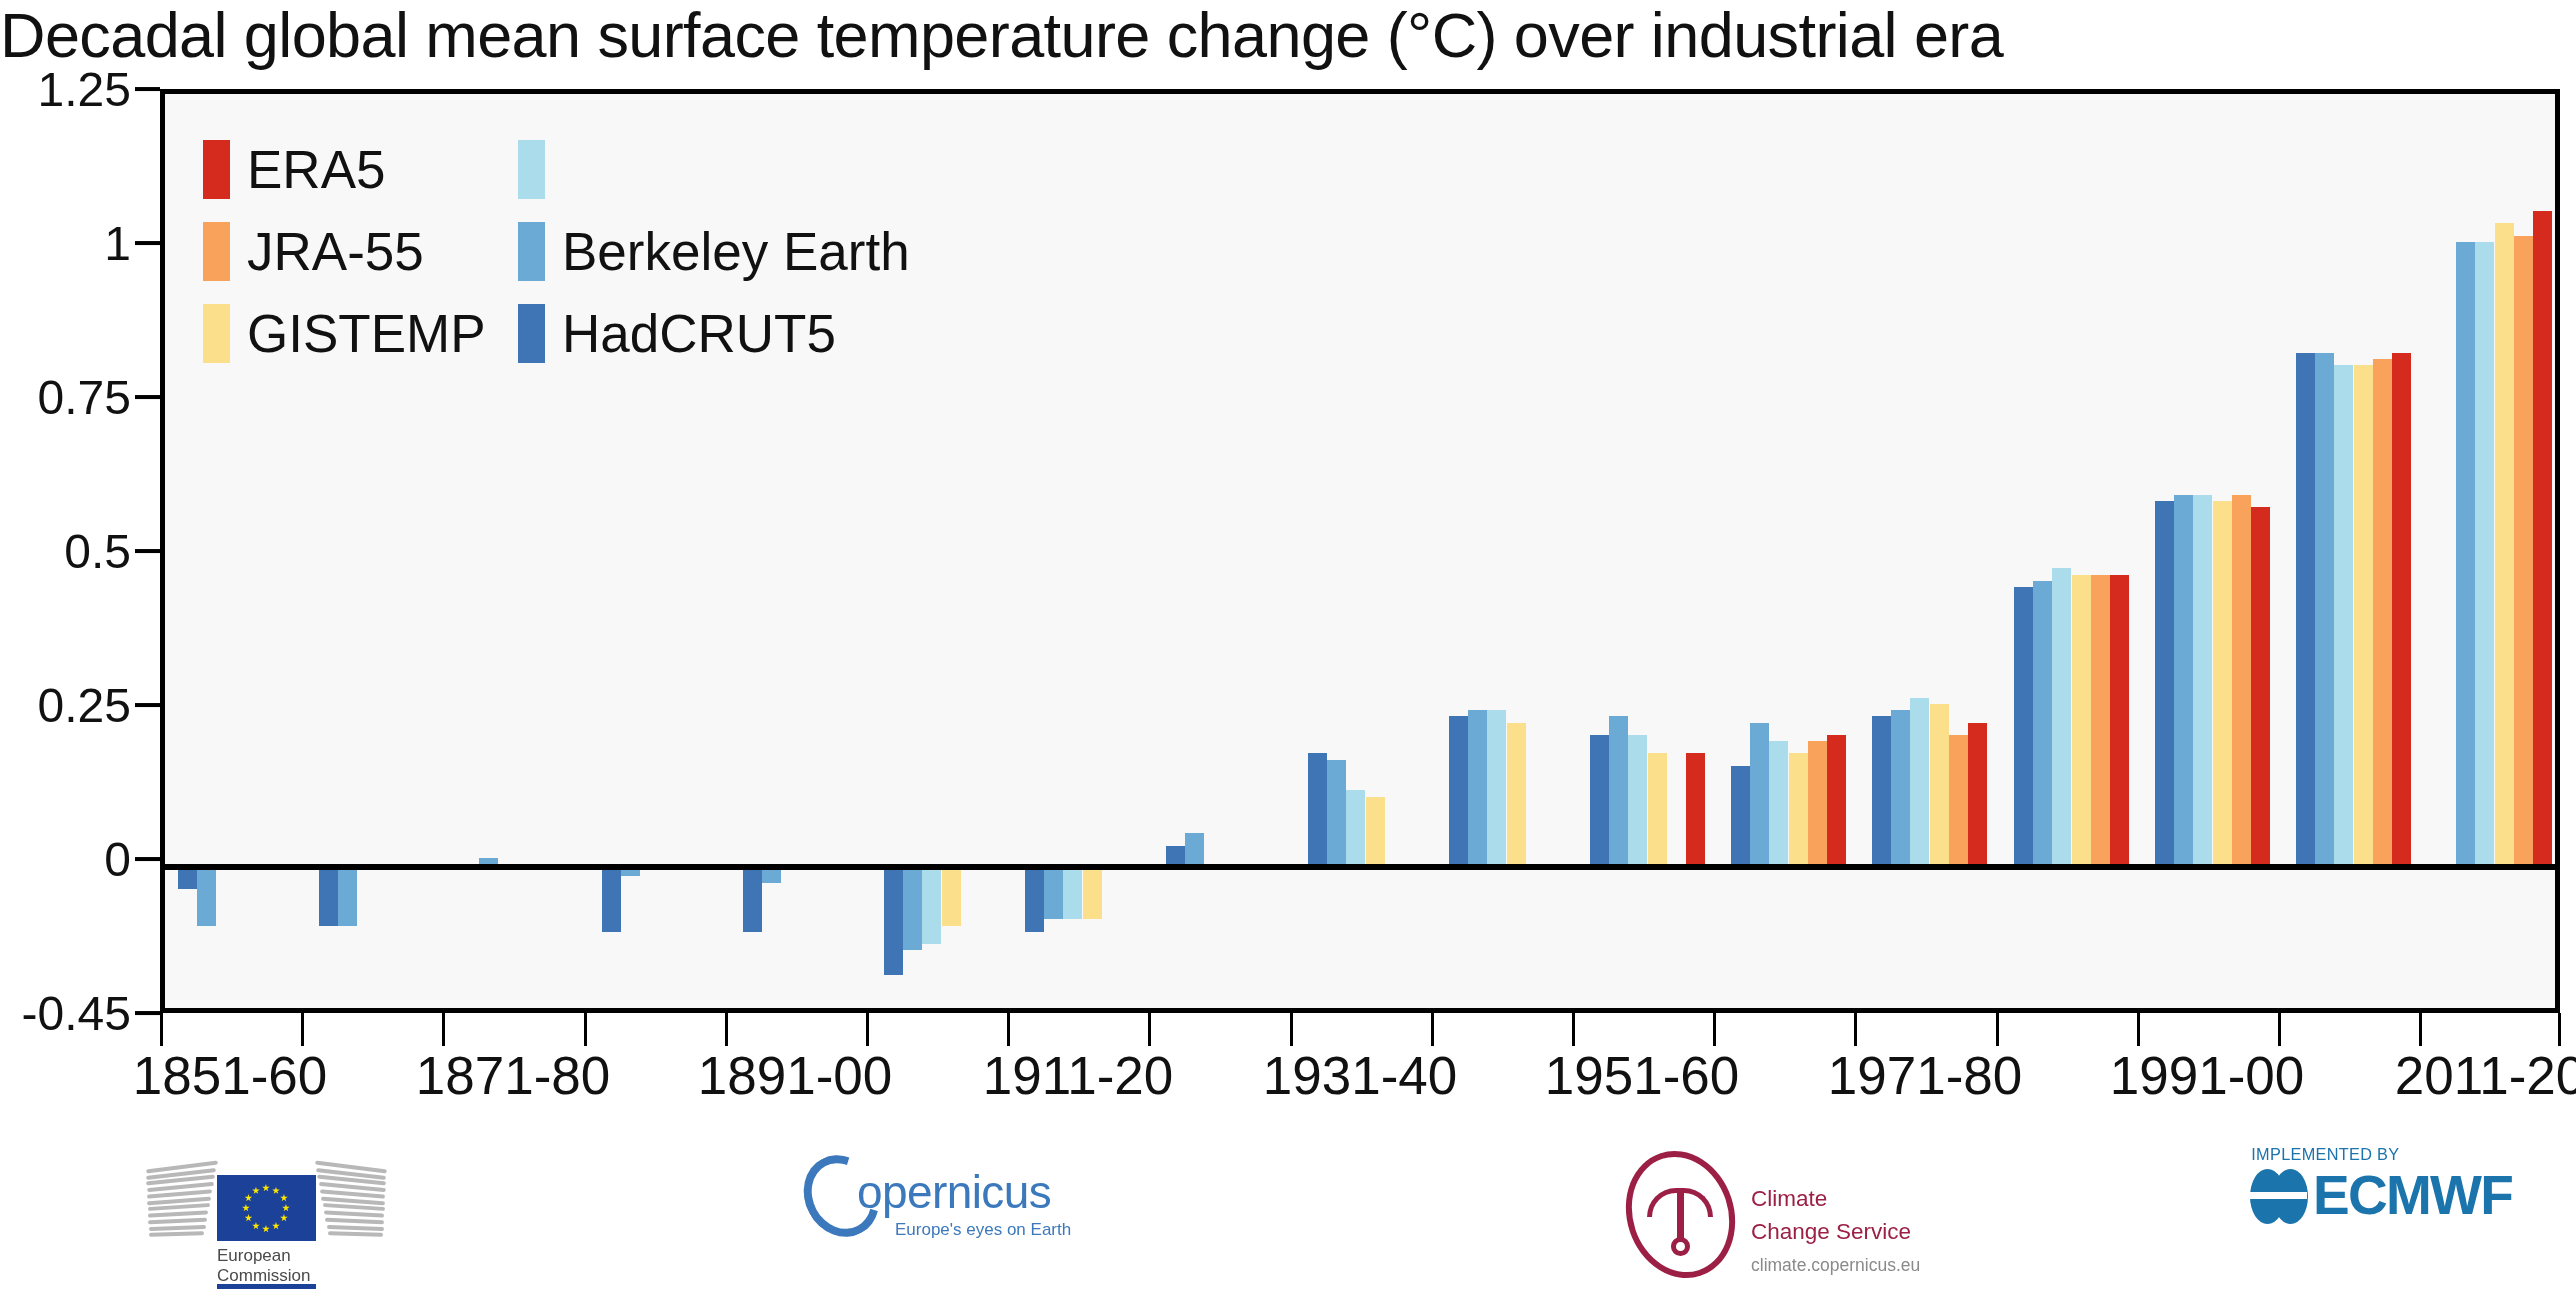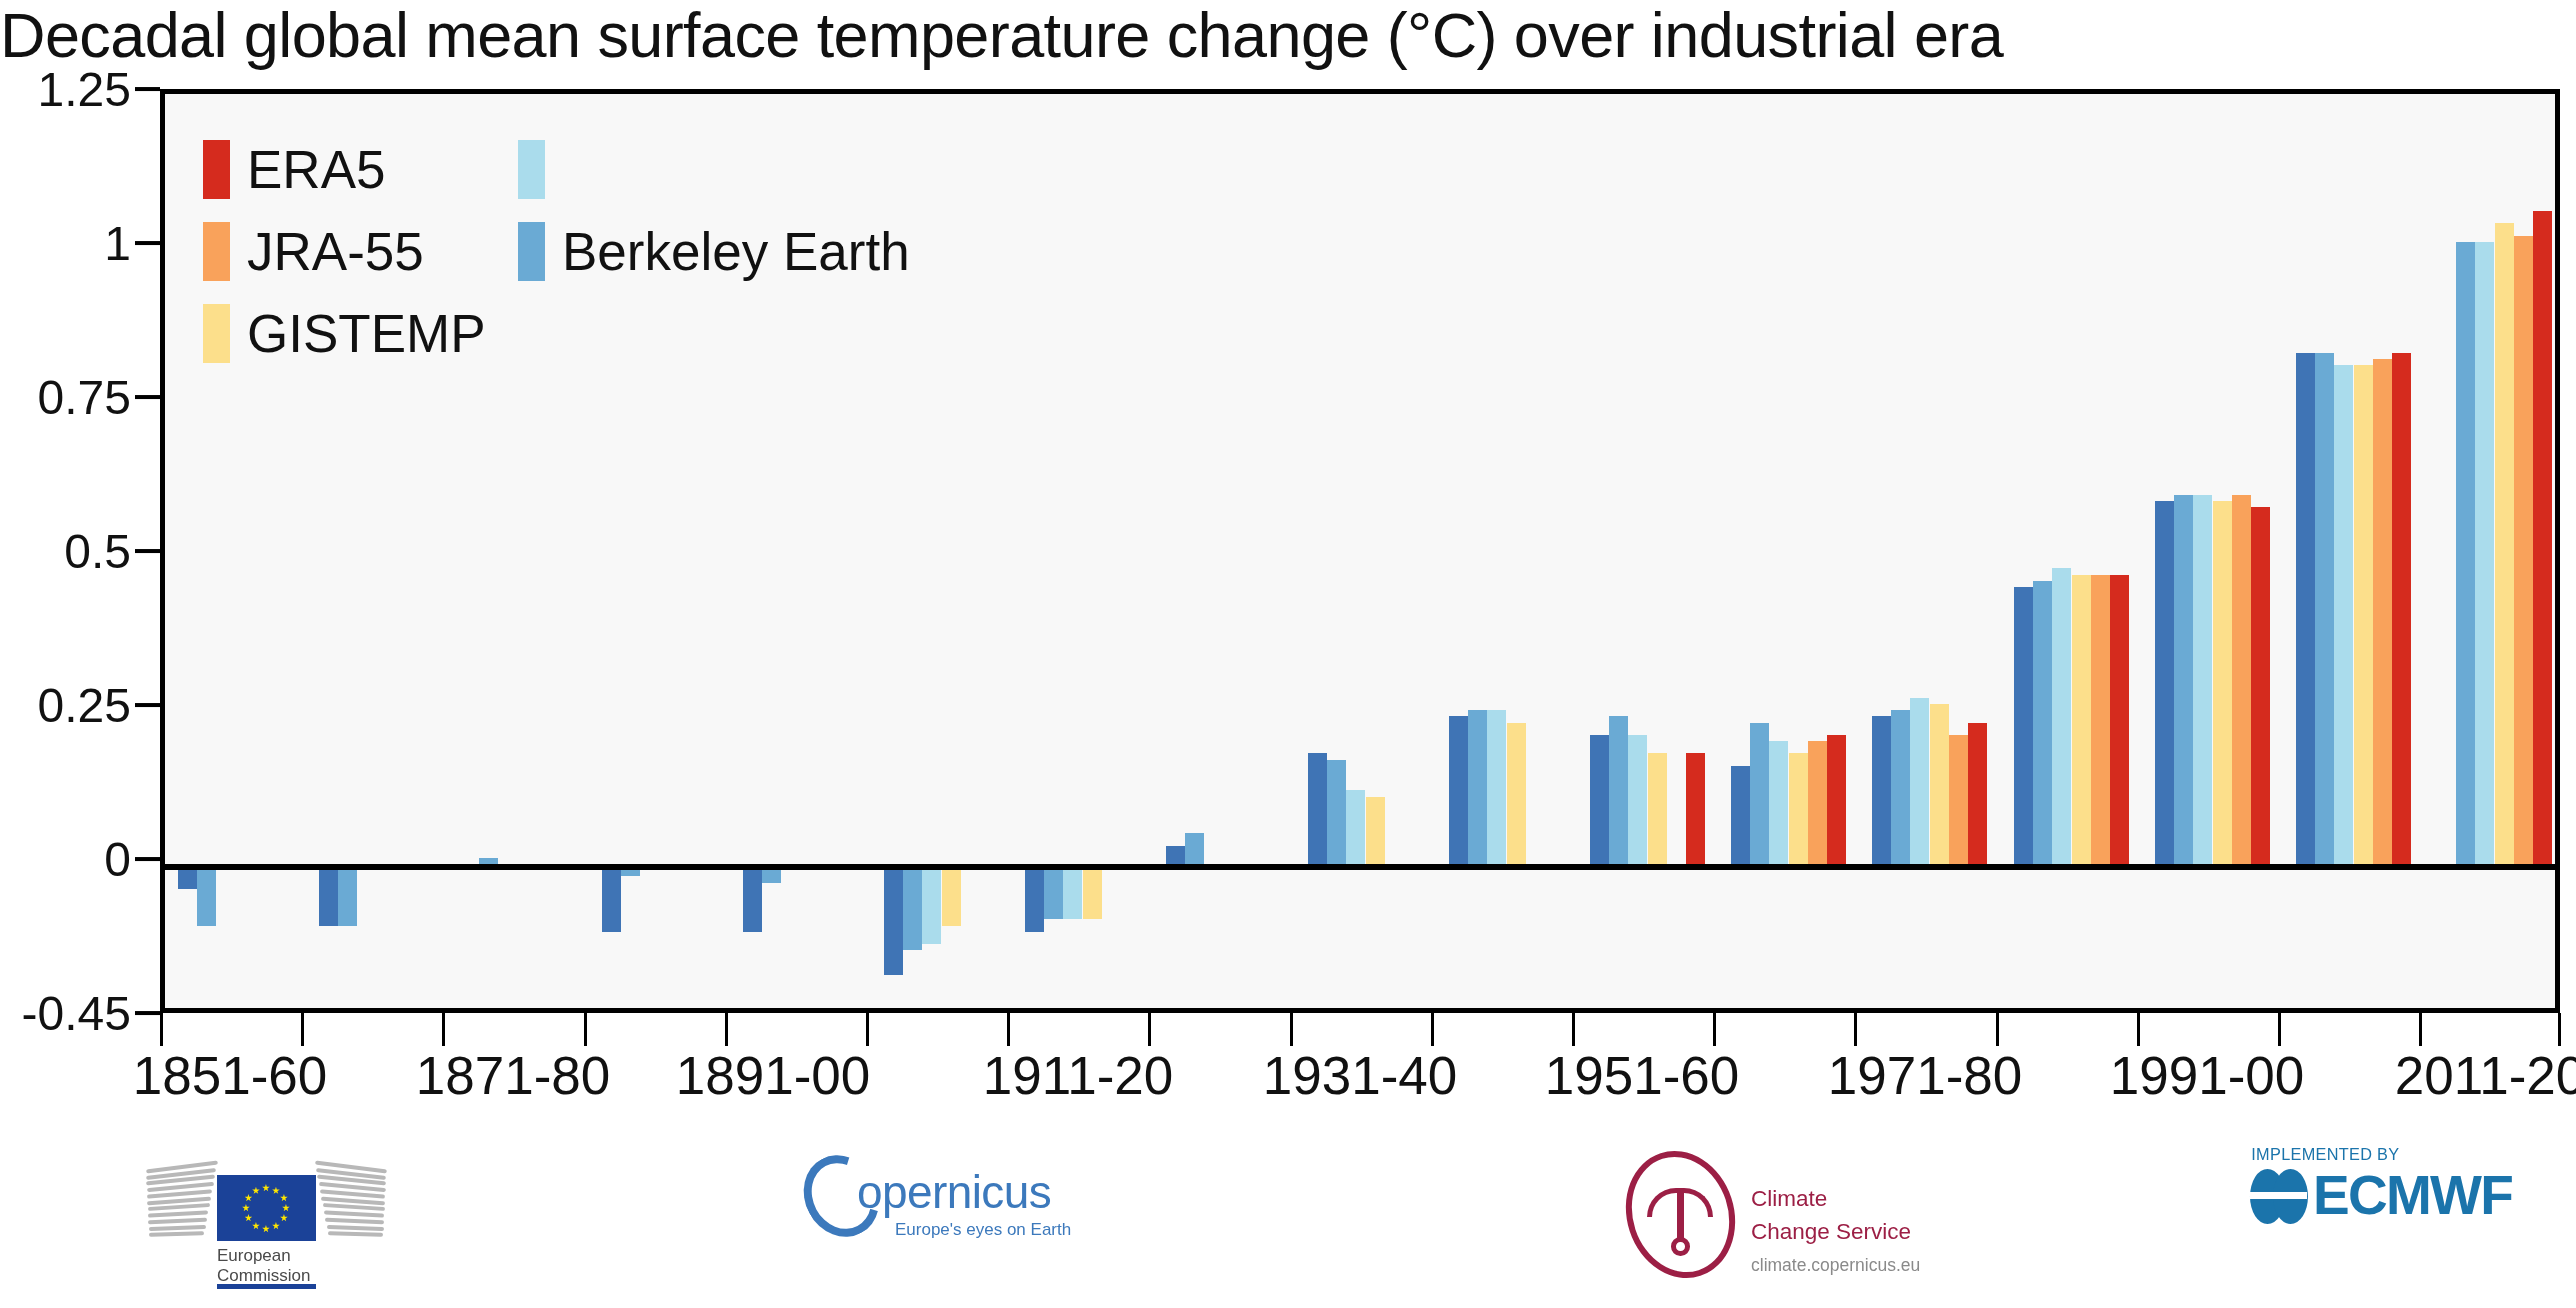--- a/index.html
+++ b/index.html
@@ -340,6 +340,10 @@
         <div class="legend-swatch" style="background: rgb(252, 223, 139);"></div>
         <div class="legend-label">GISTEMP</div>
       </div>
+      <div class="legend-item">
+        <div class="legend-swatch" style="background: rgb(63, 116, 181);"></div>
+        <div class="legend-label">HadCRUT5</div>
+      </div>
     </div>
 </div>
 

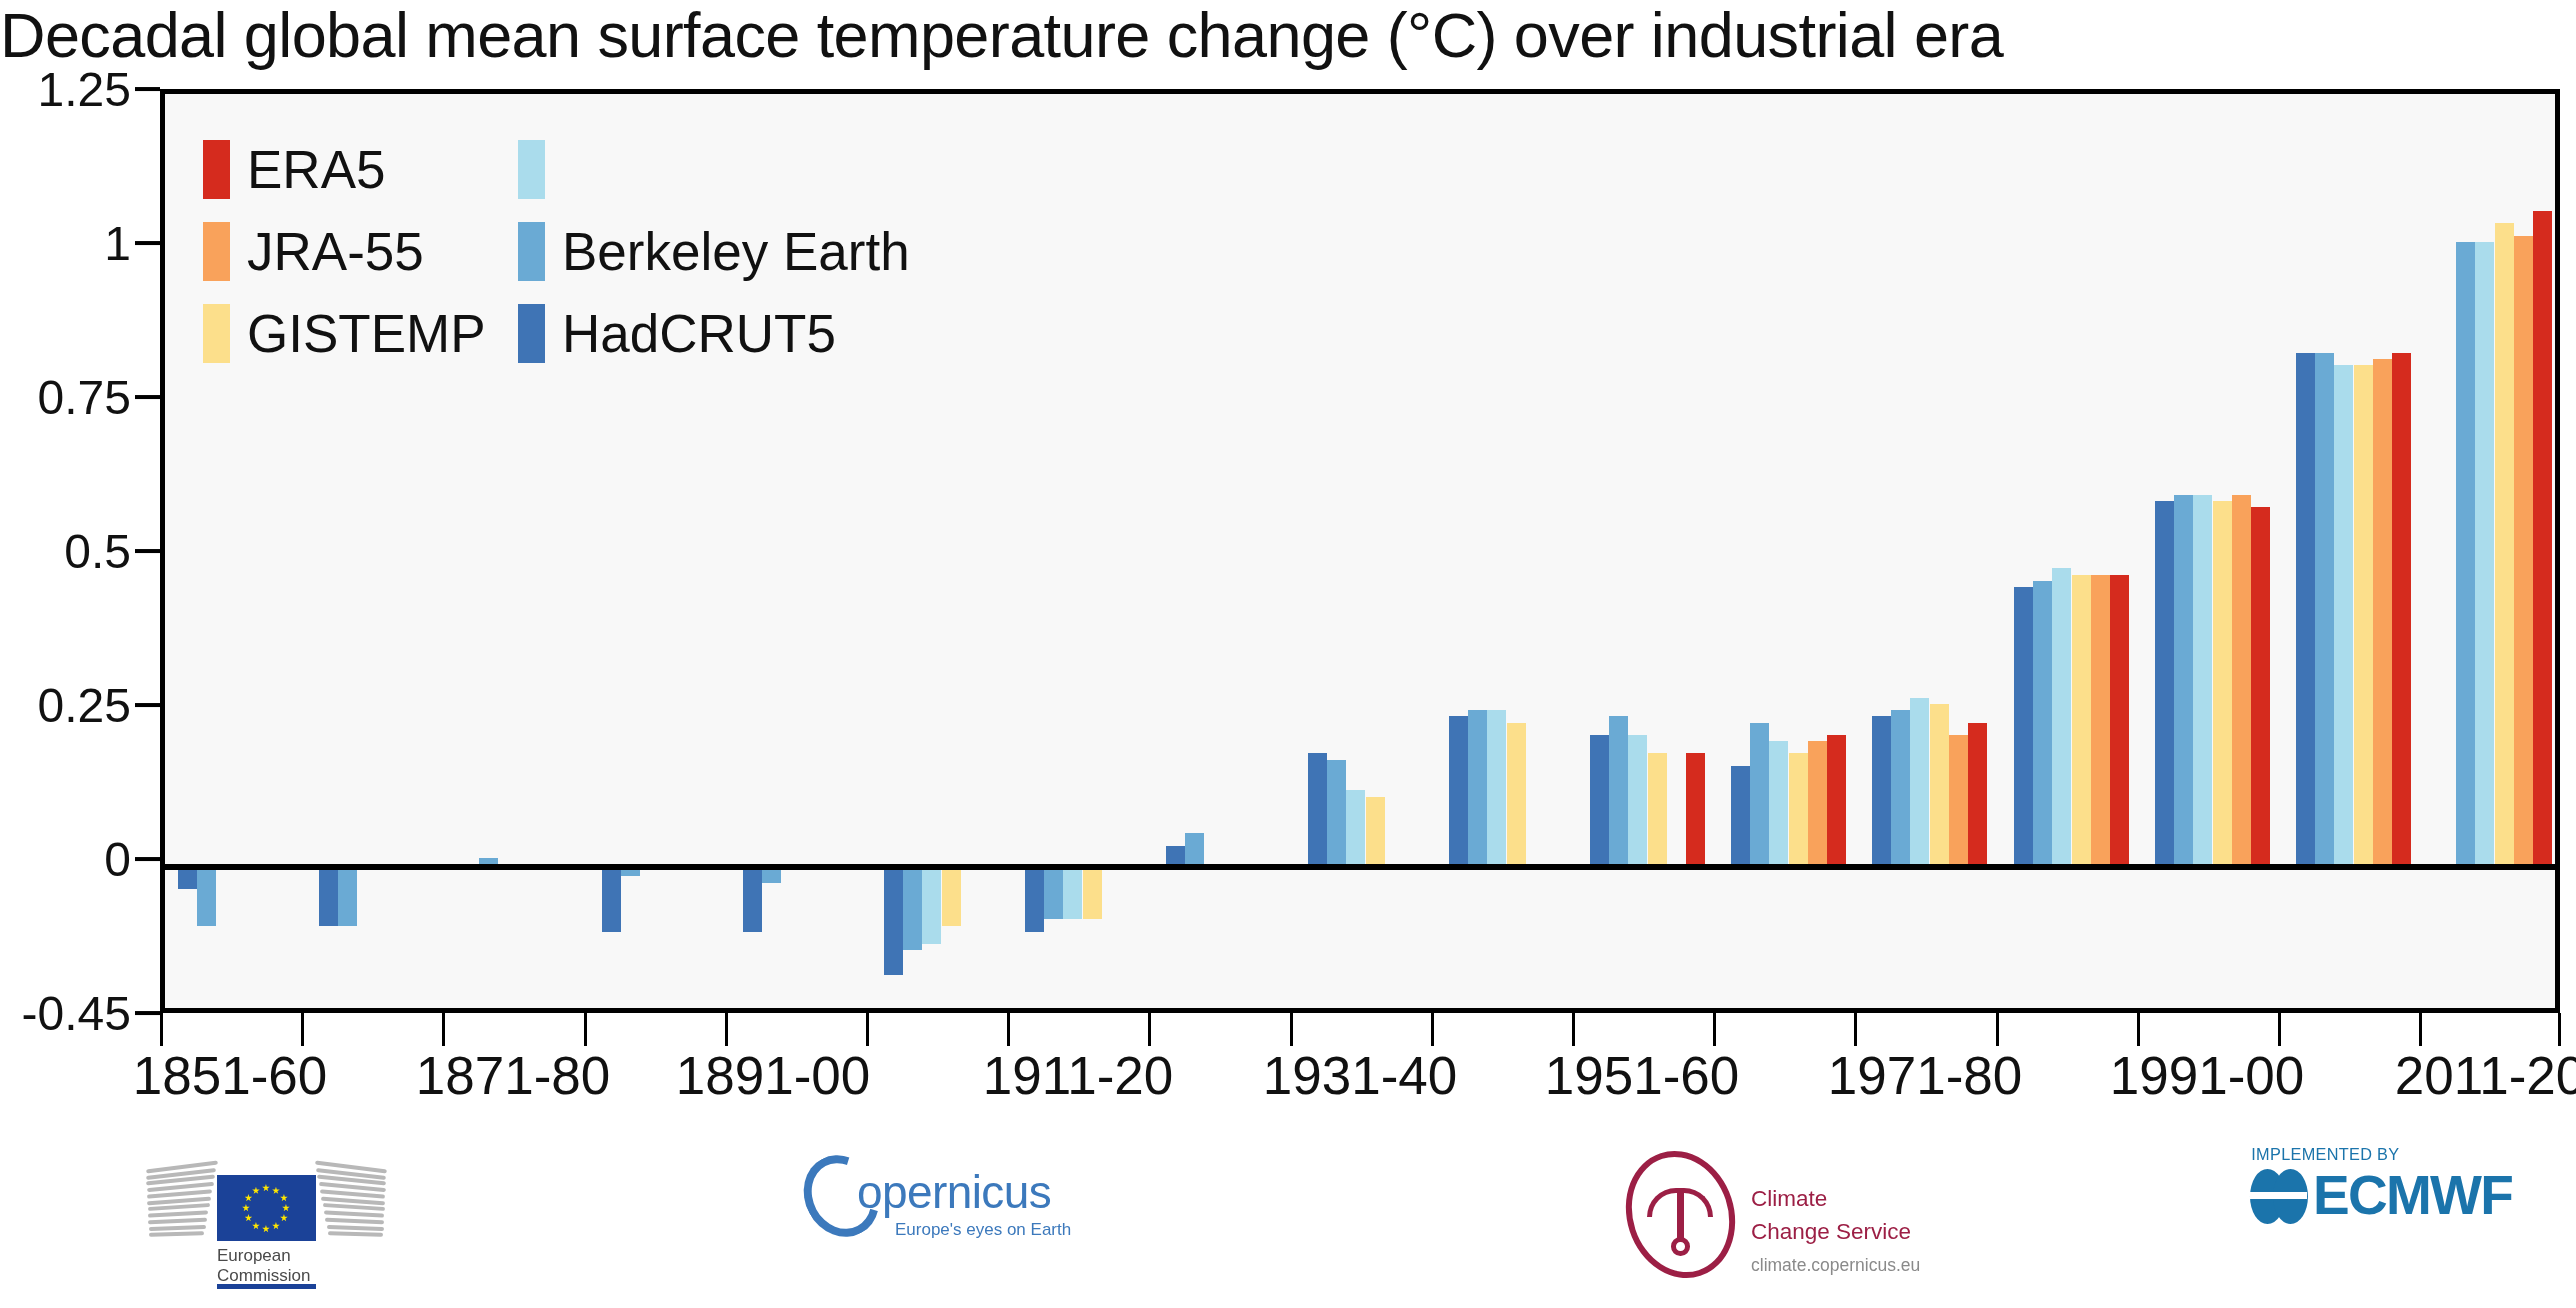--- a/index.html
+++ b/index.html
@@ -311,7 +311,7 @@
   <div id="x-axis-labels">
       <div class="xl" style="left: 230px;">1851-60</div>
       <div class="xl" style="left: 513px;">1871-80</div>
-      <div class="xl" style="left: 773px;">1891-00</div>
+      <div class="xl" style="left: 795px;">1891-00</div>
       <div class="xl" style="left: 1078px;">1911-20</div>
       <div class="xl" style="left: 1360px;">1931-40</div>
       <div class="xl" style="left: 1642px;">1951-60</div>

